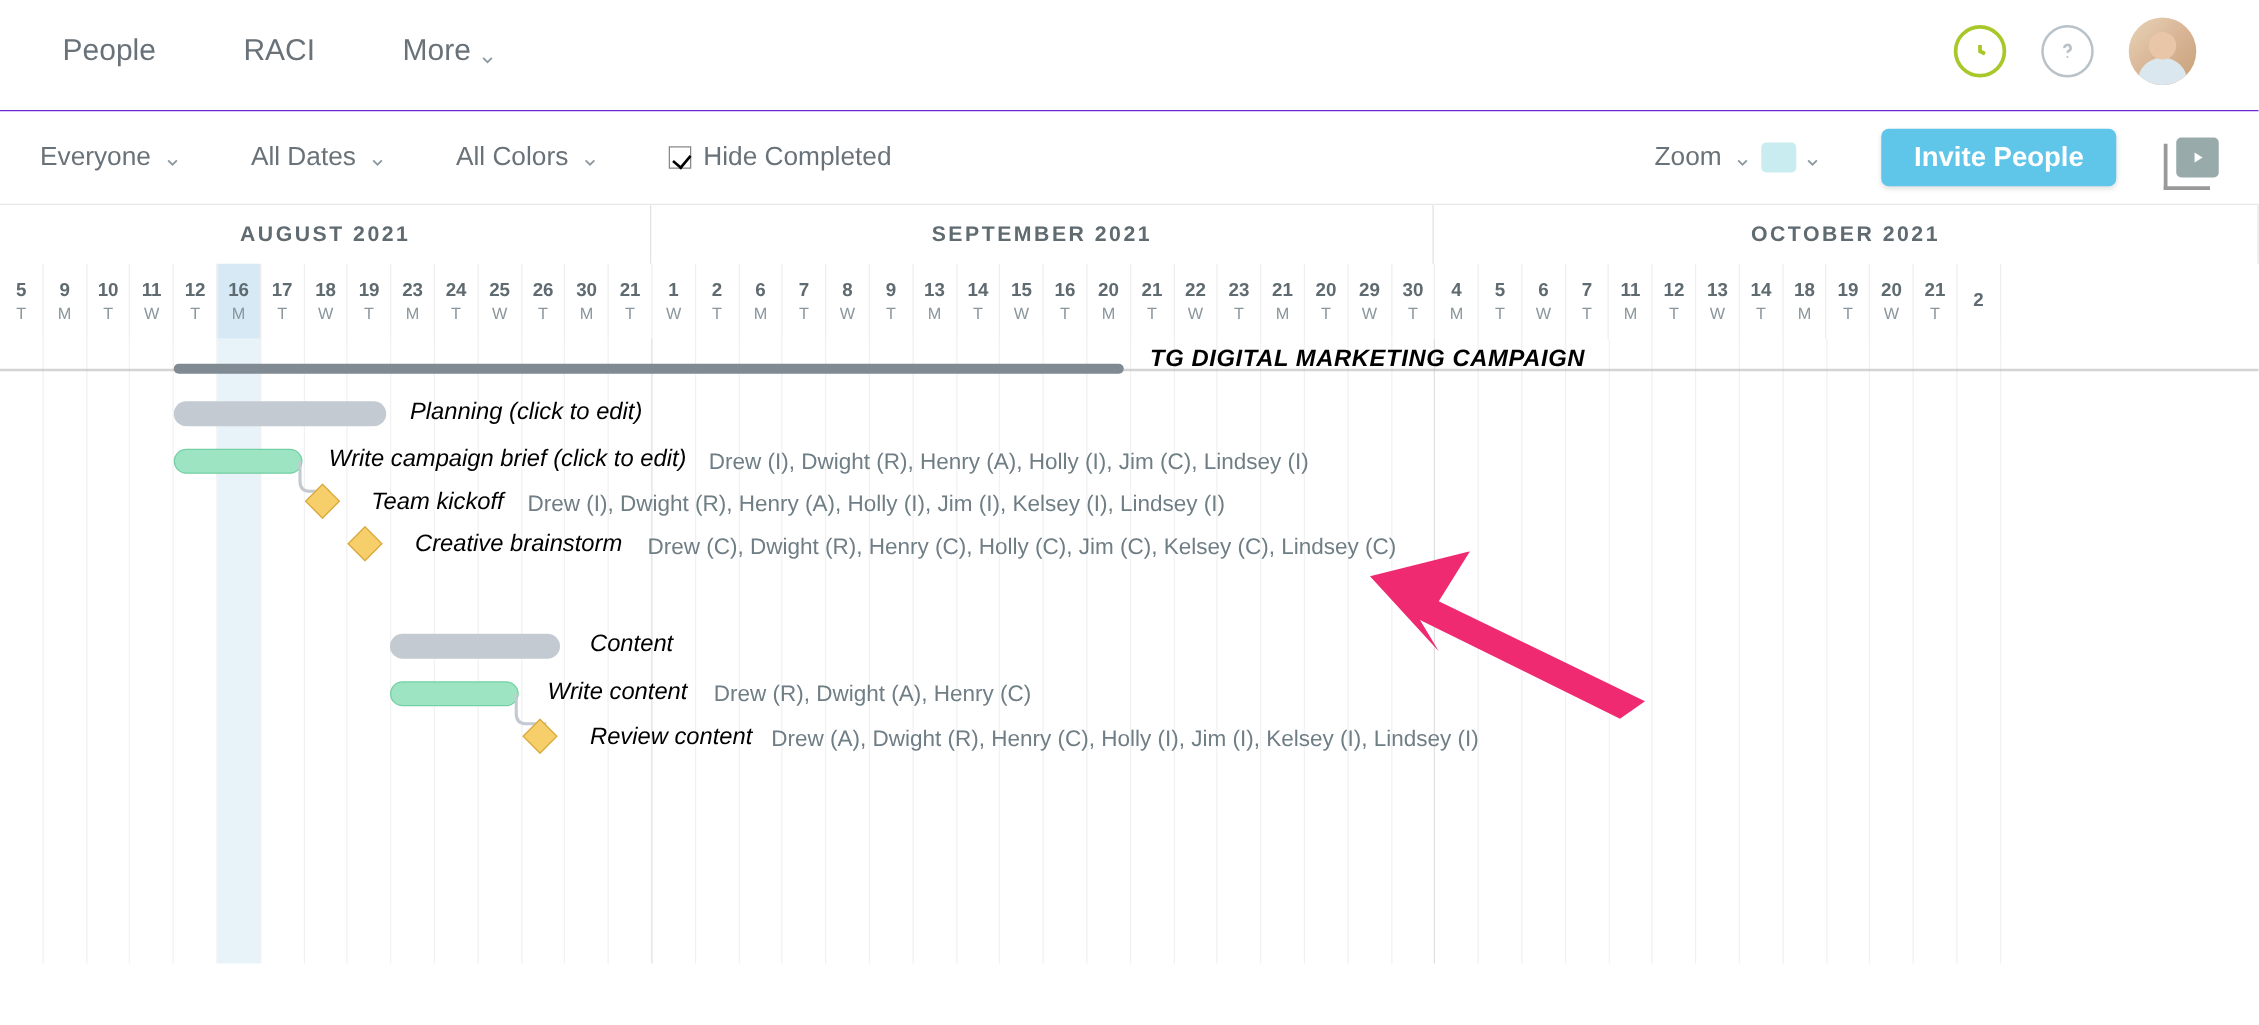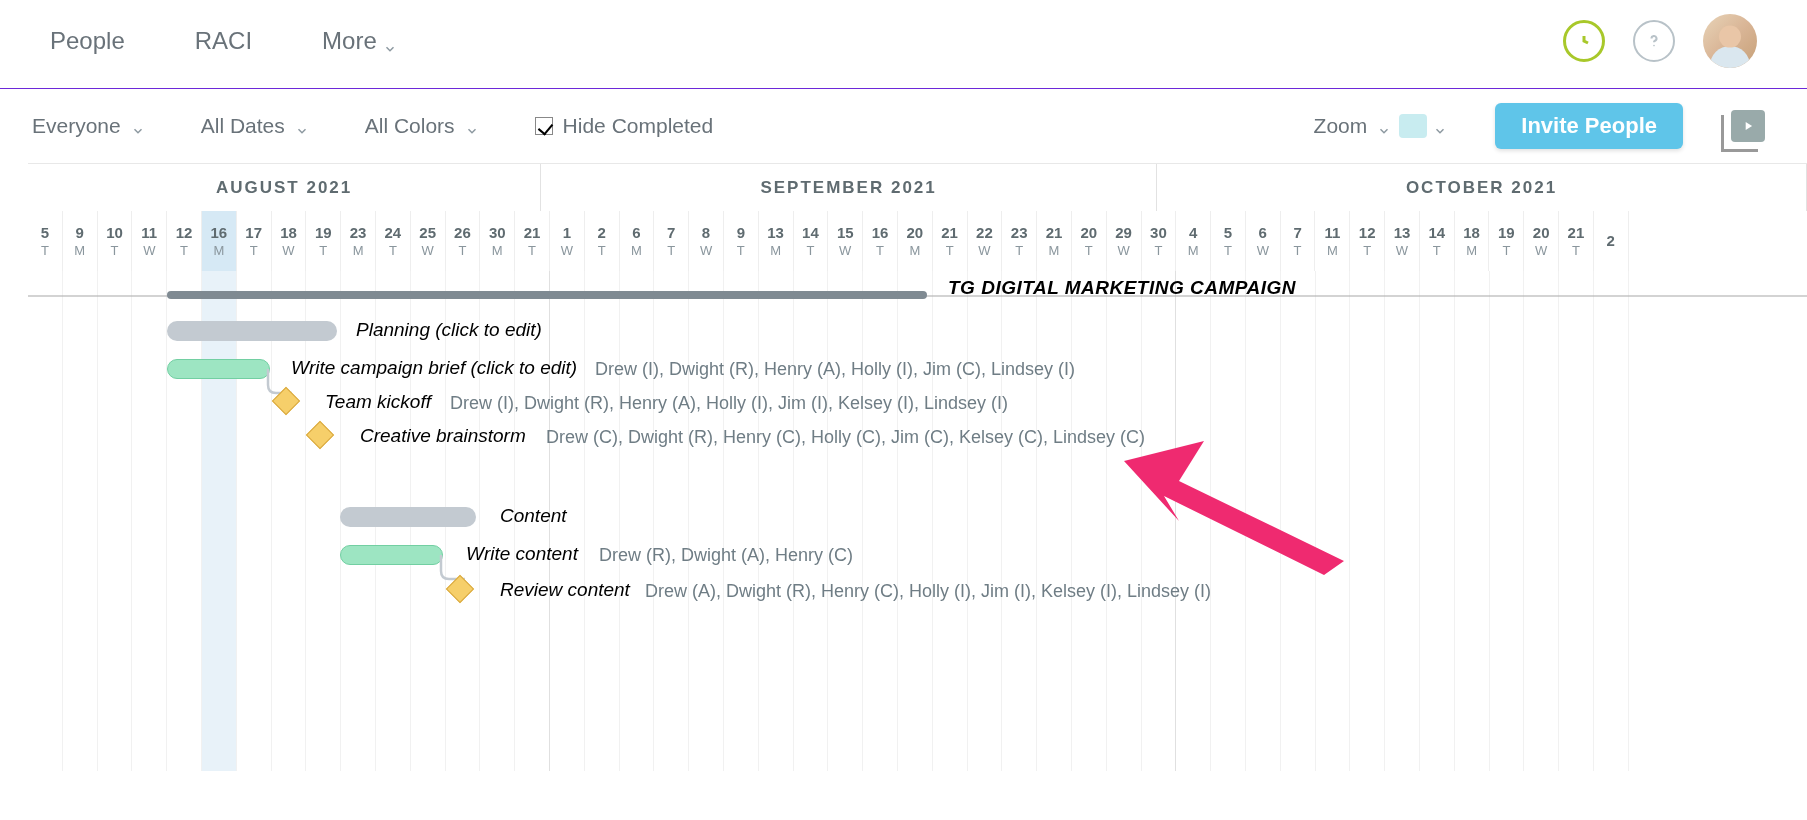--- a/index.html
+++ b/index.html
@@ -55,7 +55,7 @@
   
   .filterbar {
     display: flex; align-items: center;
-    padding: 14px 42px 14px 32px; gap: 56px;
+    padding: 14px 32px 14px 32px; gap: 56px;
     position: relative;
   }
   .filter-item {

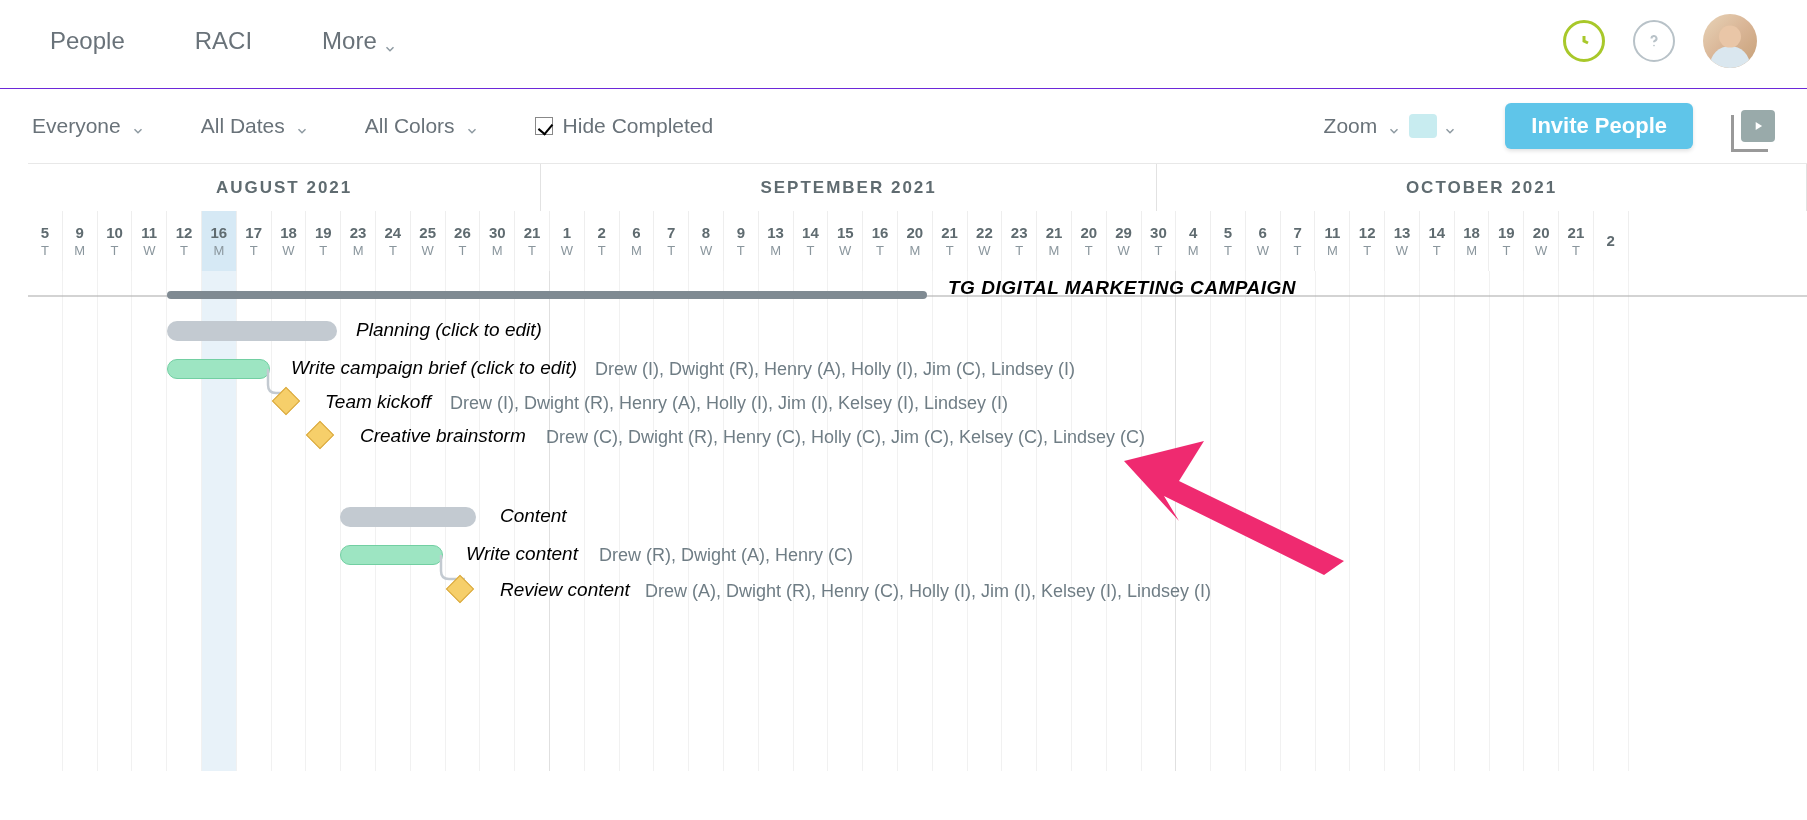--- a/index.html
+++ b/index.html
@@ -83,7 +83,7 @@
   .details-wrap::before { content:""; position:absolute; left:-10px; bottom:-10px; width:34px; height:34px; border-left:3px solid #999; border-bottom:3px solid #999;}
 
   
-  .timeline-wrap { position:relative;margin-left:28px; }
+  .timeline-wrap { position:relative; }
   .month-row {
     display:flex; position:relative; height:48px;
     border-top:1px solid #e8e8e8;

